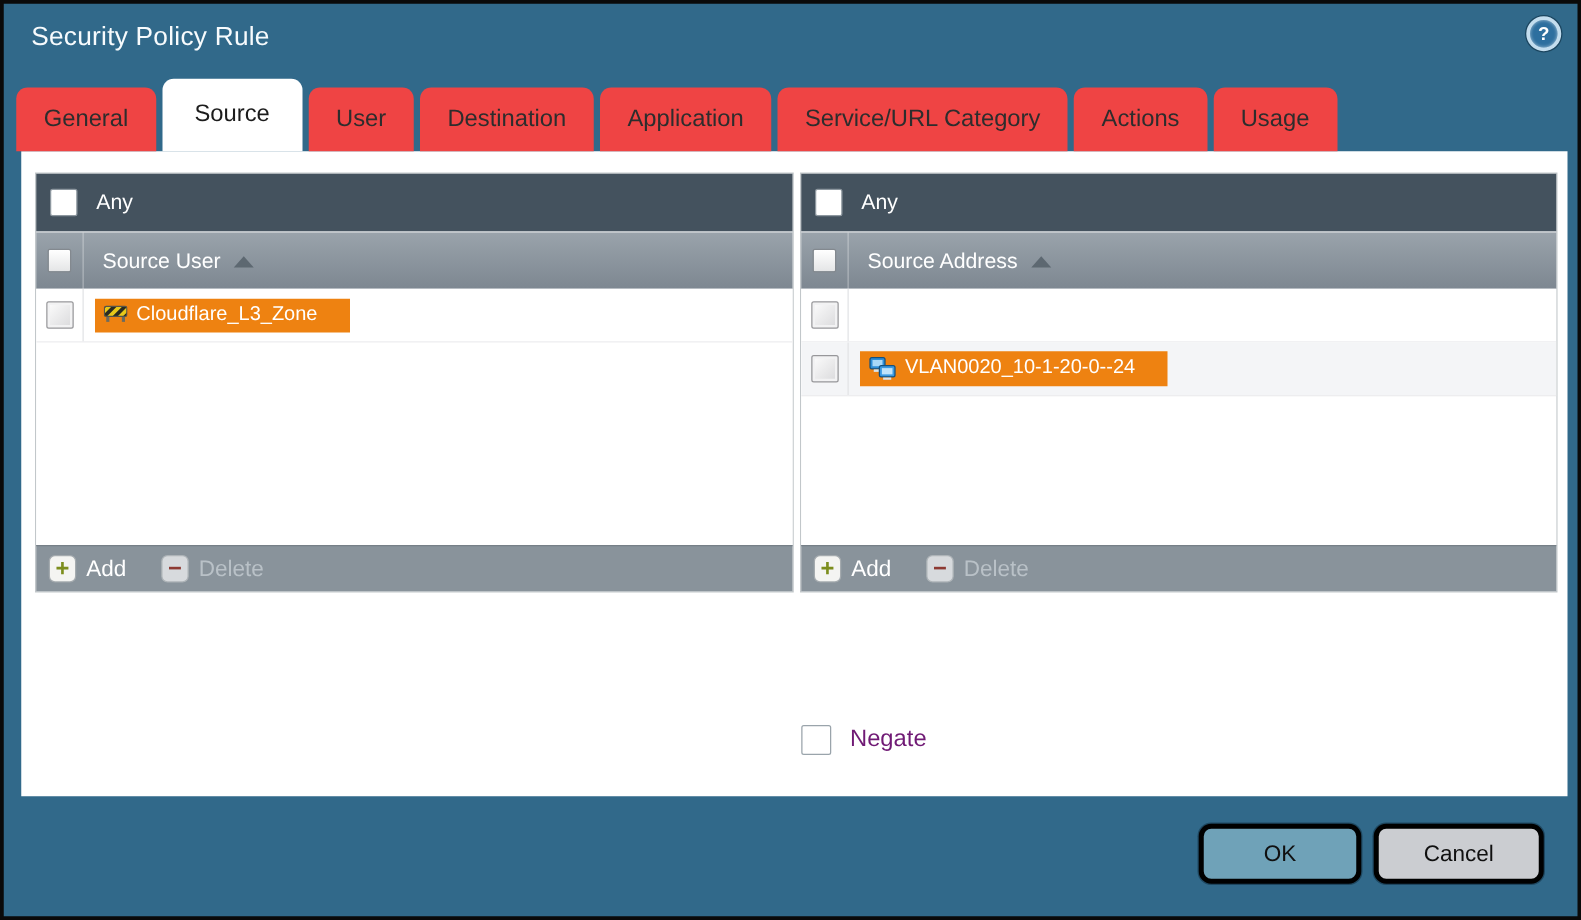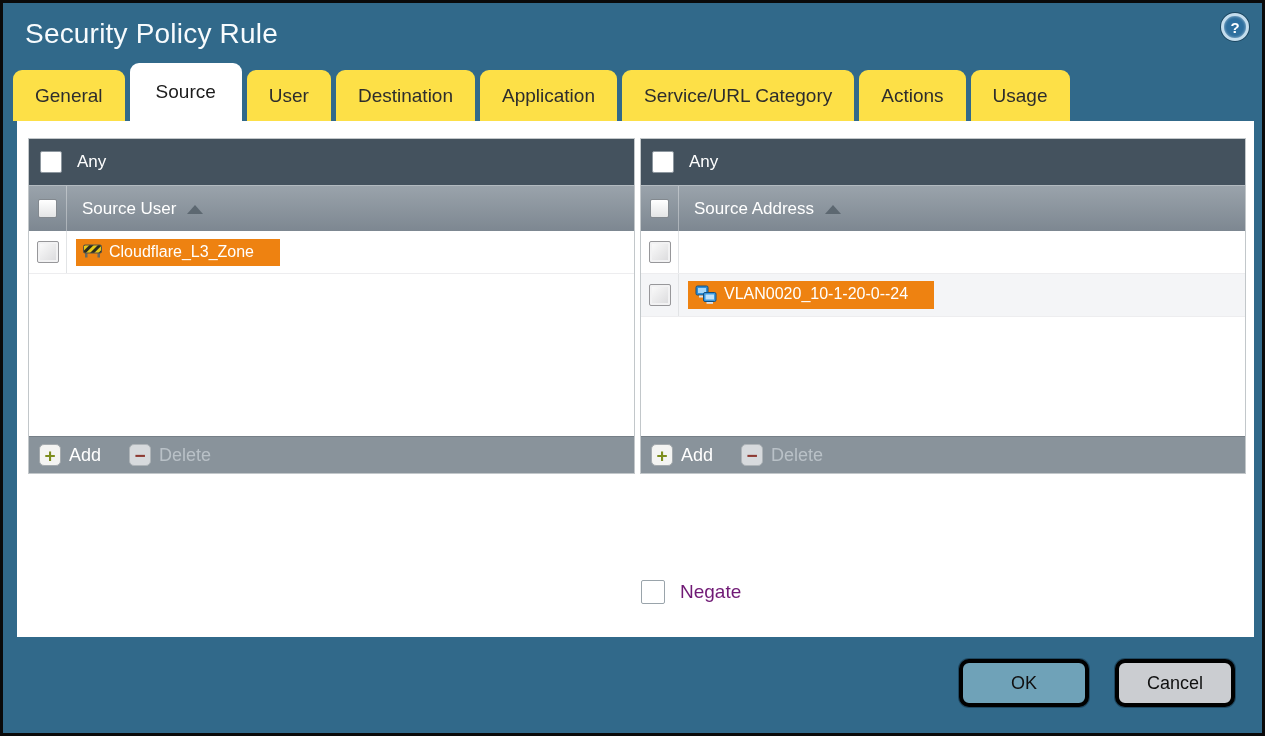--- a/index.html
+++ b/index.html
@@ -17,7 +17,7 @@
   .titlebar { position: absolute; top: 0; left: 0; right: 0; height: 62px; }
   .title {
     position: absolute; left: 22px; top: 15px;
-    font-size: 28px; color: #f7fbfd; letter-spacing: 0.2px;
+    font-size: 21px; color: #f7fbfd; letter-spacing: 0.2px;
   }
   .help-icon {
     position: absolute; right: 13px; top: 10px;

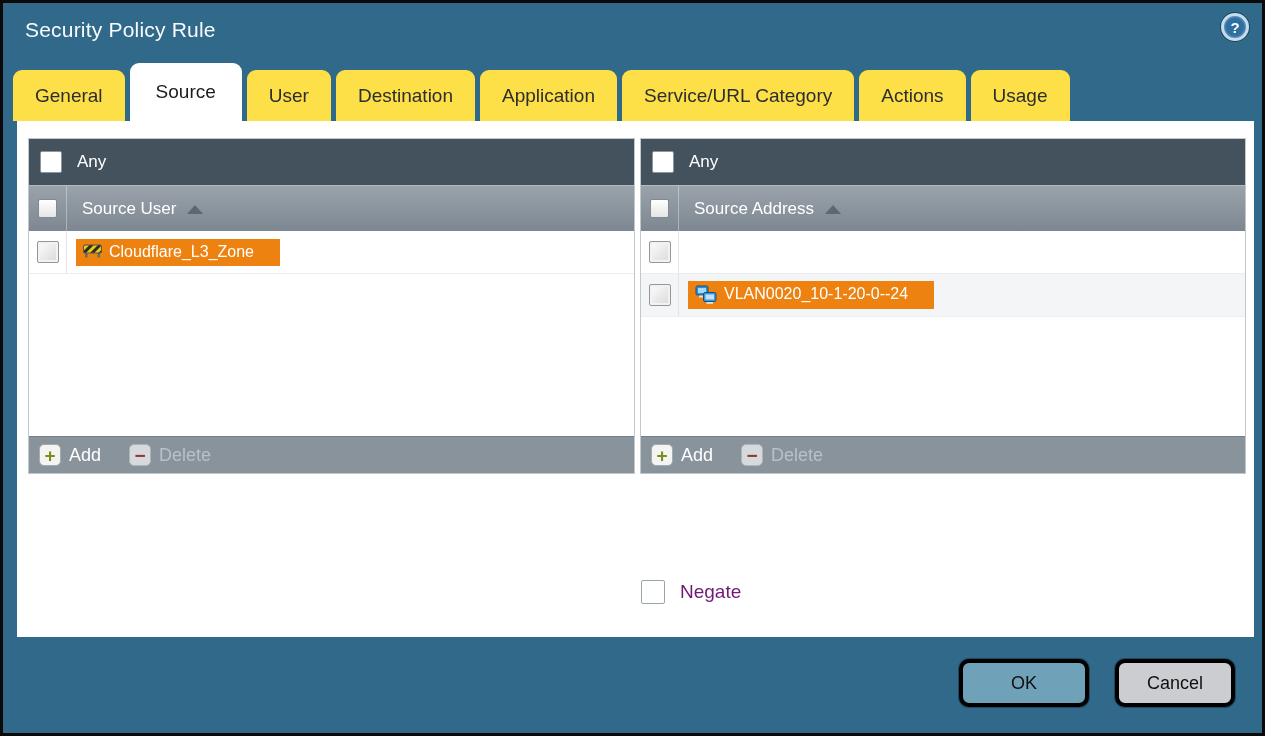--- a/index.html
+++ b/index.html
@@ -36,7 +36,7 @@
     display: flex; align-items: flex-end; gap: 5px; z-index: 2;
   }
   .tab {
-    height: 51px; background: #fde047;
+    height: 51px; background: #ef4444;
     border-radius: 9px 9px 0 0;
     padding: 0 22px;
     display: flex; align-items: center;

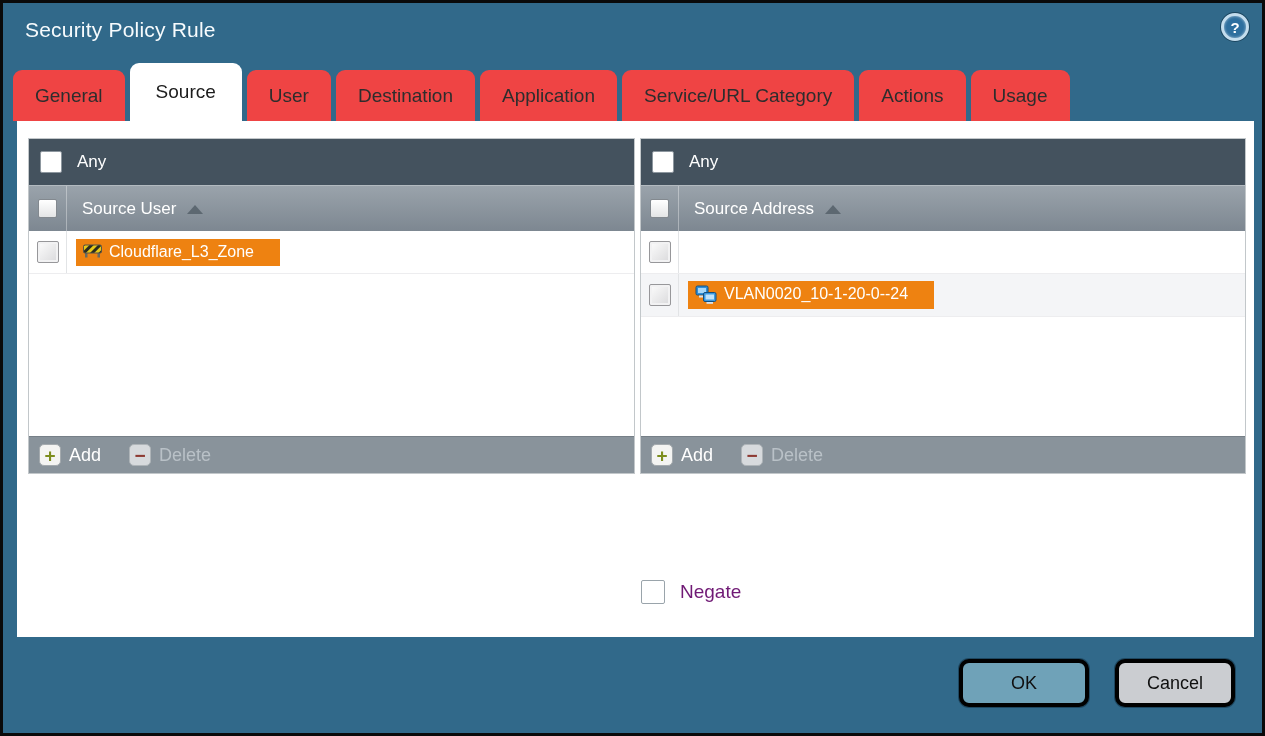--- a/index.html
+++ b/index.html
@@ -155,7 +155,7 @@
     cursor: pointer;
   }
   .ok-btn { right: 173px; width: 130px; background: #6fa2b8; }
-  .cancel-btn { right: 27px; width: 120px; background: #cbcdd1; }
+  .cancel-btn { right: 27px; width: 136px; background: #cbcdd1; }
 </style>
 </head>
 <body>

